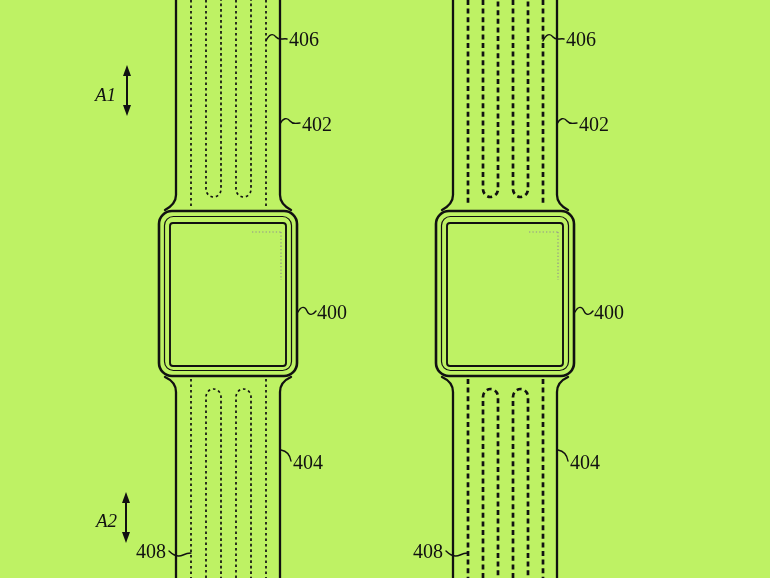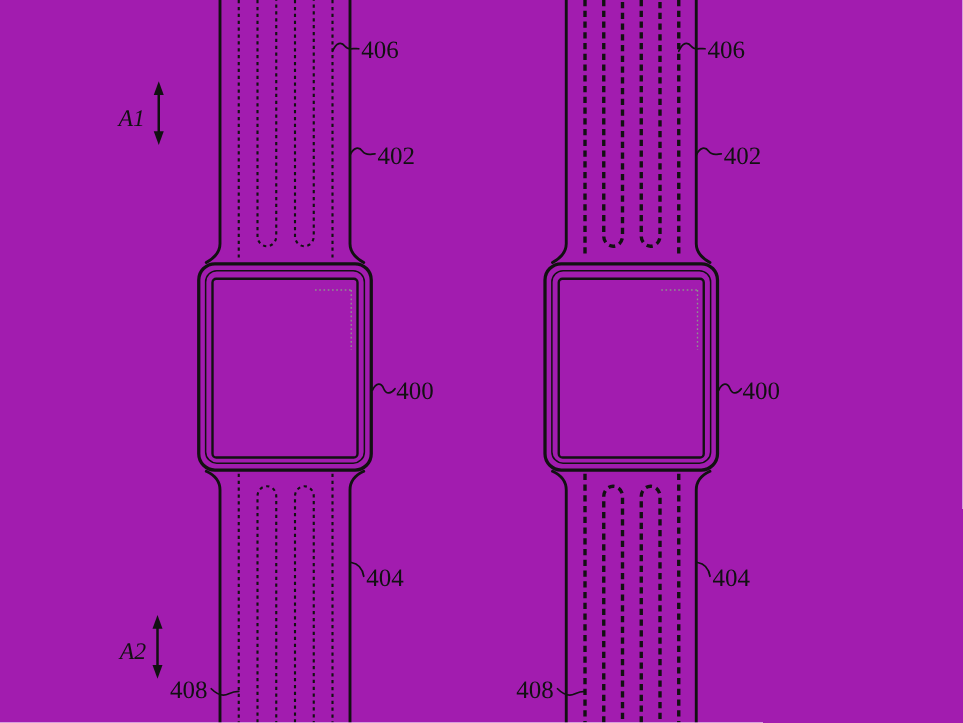--- a/index.html
+++ b/index.html
@@ -11,7 +11,7 @@
     position: relative;
     width: 770px;
     height: 578px;
-    background: #a21caf;
+    background: #bef264;
     overflow: hidden;
     font-family: "Liberation Serif", "DejaVu Serif", serif;
   }

